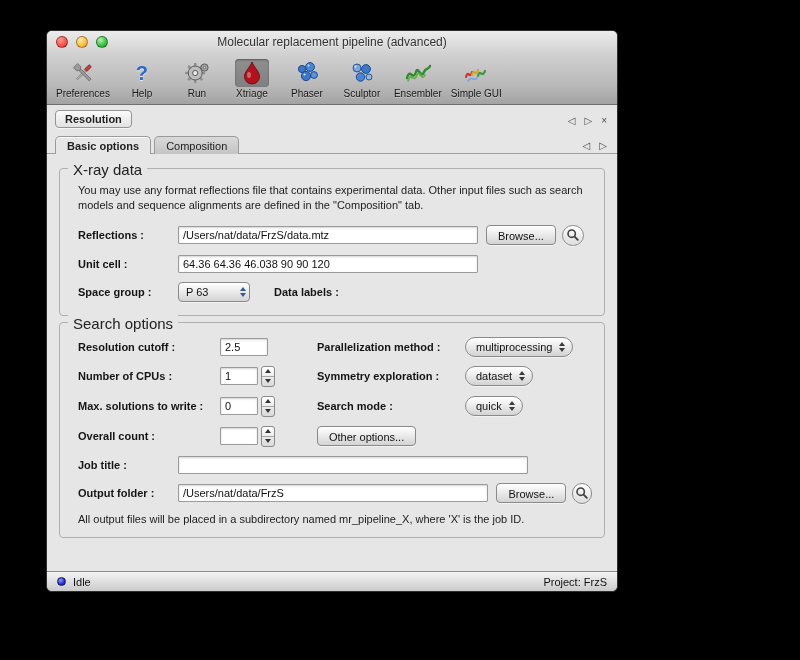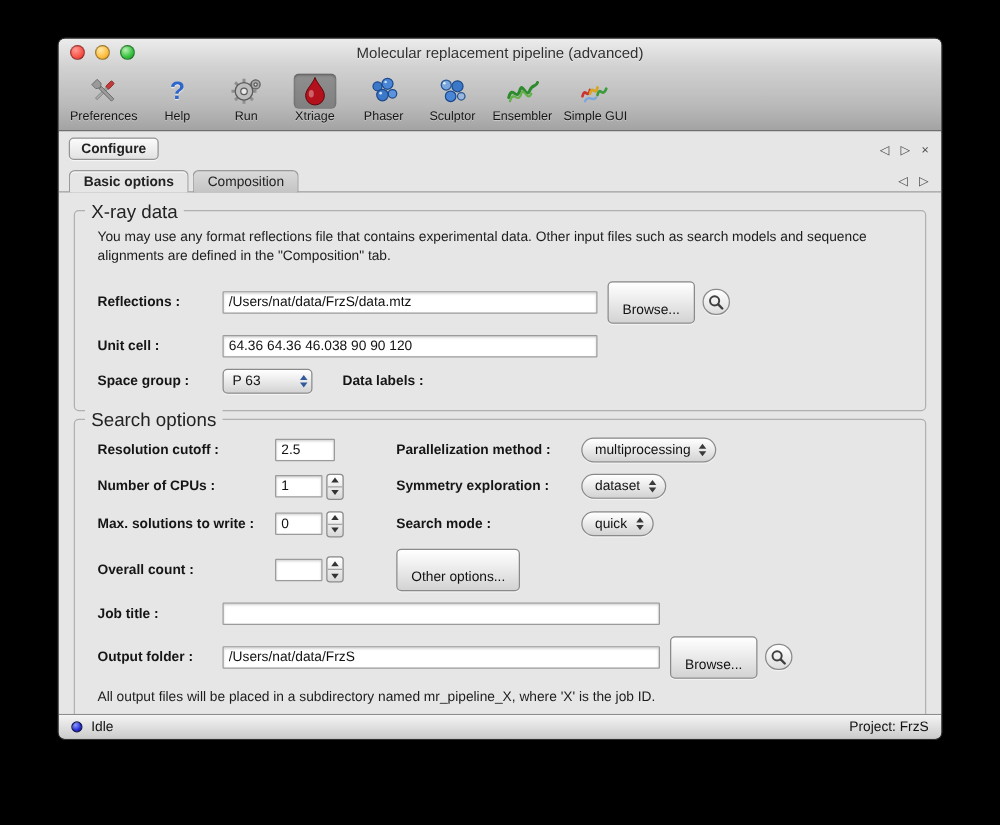--- a/index.html
+++ b/index.html
@@ -5,7 +5,7 @@
   html,body{margin:0;padding:0;background:#000;width:800px;height:660px;font-family:"Liberation Sans","DejaVu Sans",sans-serif;-webkit-font-smoothing:antialiased;}
   *{box-sizing:border-box;}
 
-  .window{position:absolute;left:46px;top:30px;width:708px;height:562px;border-radius:6px;
+  .window{position:absolute;left:46px;top:30px;width:572px;height:562px;border-radius:6px;
           background:#e6e6e6;border:1px solid #2e2e2e;box-shadow:0 18px 40px rgba(0,0,0,.85);overflow:hidden;}
 
   

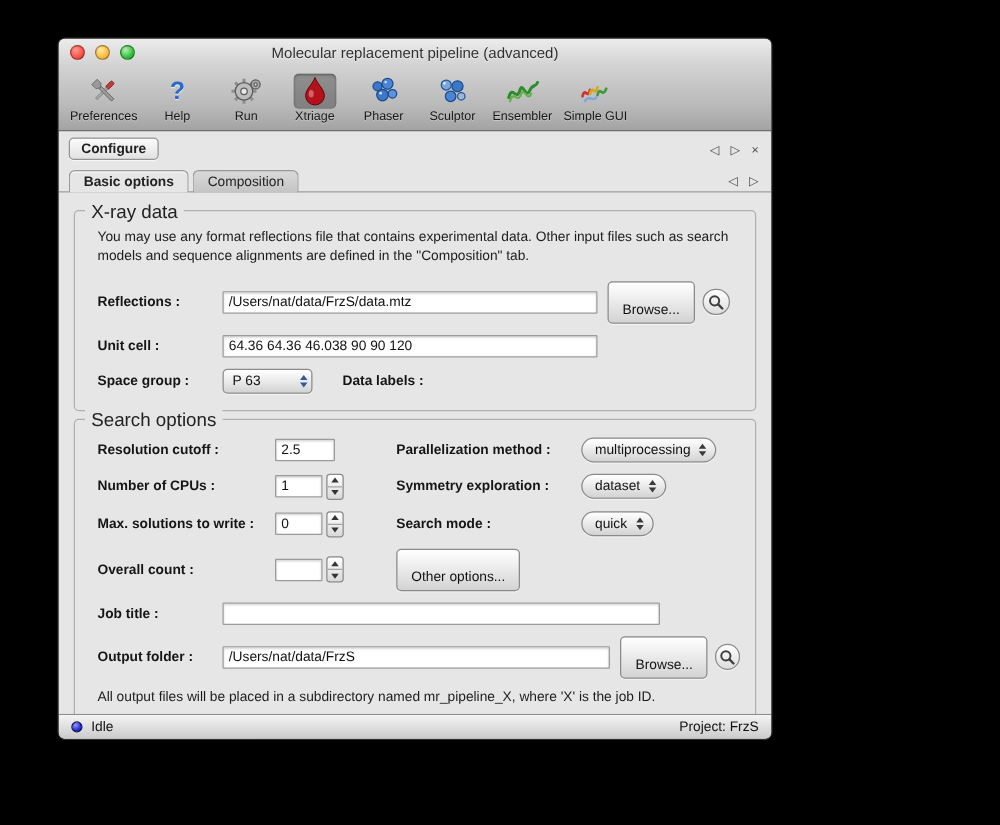--- a/index.html
+++ b/index.html
@@ -213,7 +213,7 @@
   <div class="content">
 
     <div class="configure-row">
-      <span class="configure-tab">Configure</span>
+      <span class="configure-tab">Resolution</span>
       <span class="flex-sp"></span>
       <span class="nav-glyph">◁</span>
       <span class="nav-glyph">▷</span>

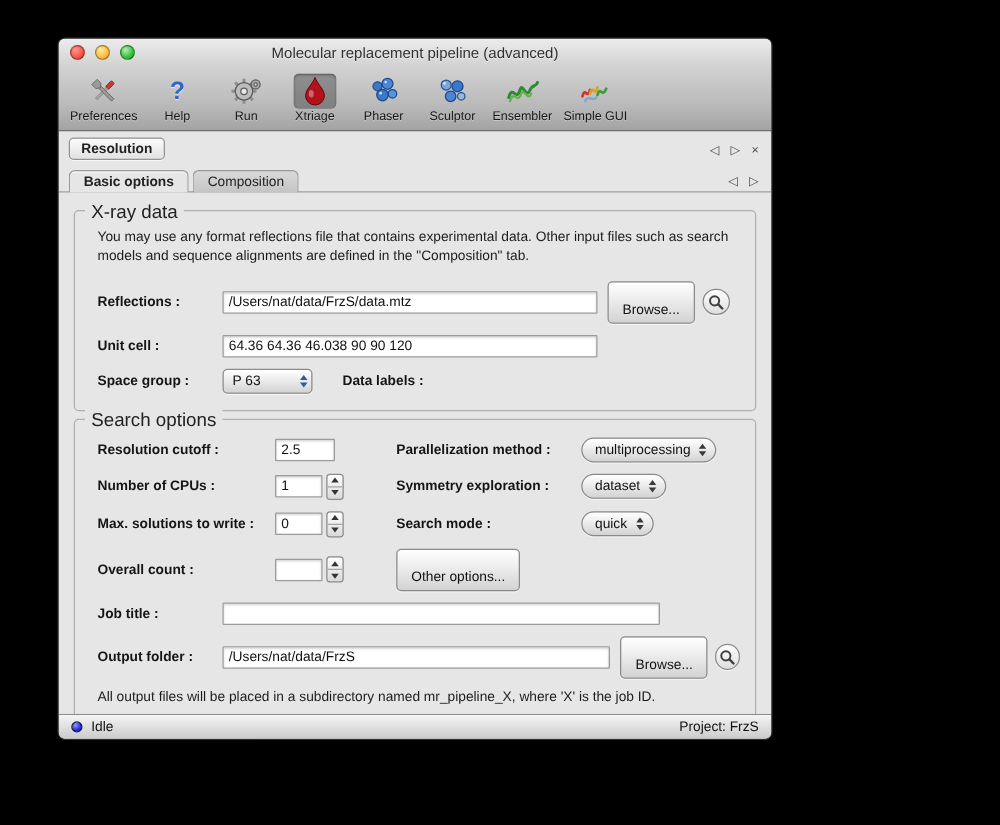--- a/index.html
+++ b/index.html
@@ -59,7 +59,7 @@
   .w300{width:300px;} .w350{width:350px;} .w48{width:48px;} .w38{width:38px;}
 
   .mac-btn{height:20px;font-family:"Liberation Sans","DejaVu Sans",sans-serif;font-size:11px;color:#111;margin-left:8px;
-      border:1px solid #8a8a8a;border-radius:4px;padding:16px 11px;background:linear-gradient(#ffffff,#ececec 45%,#d3d3d3);
+      border:1px solid #8a8a8a;border-radius:4px;padding:4px 11px;background:linear-gradient(#ffffff,#ececec 45%,#d3d3d3);
       box-shadow:0 1px 0 rgba(255,255,255,.5);cursor:default;}
 
   .mag-btn{width:22px;height:21px;margin-left:6px;border:1px solid #8a8a8a;border-radius:11px;display:inline-flex;

